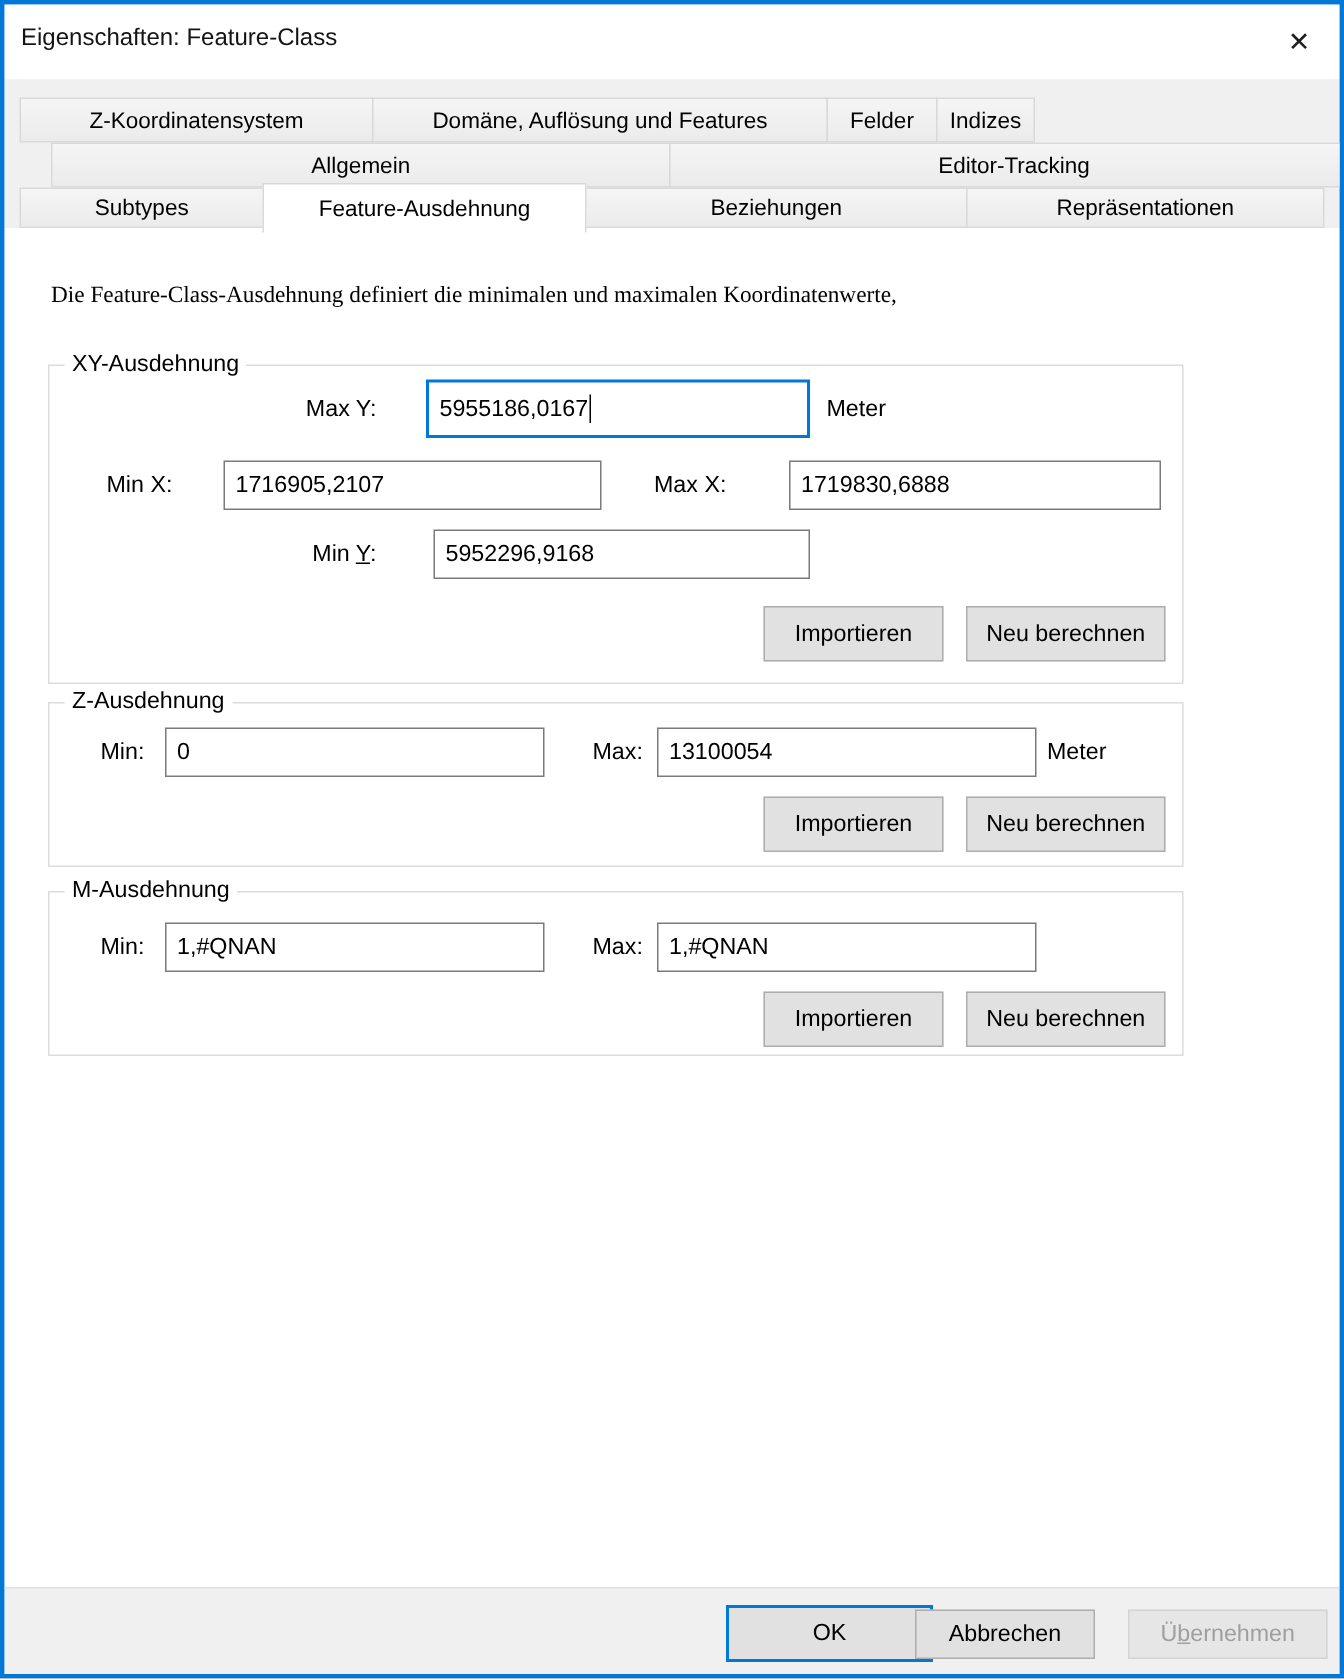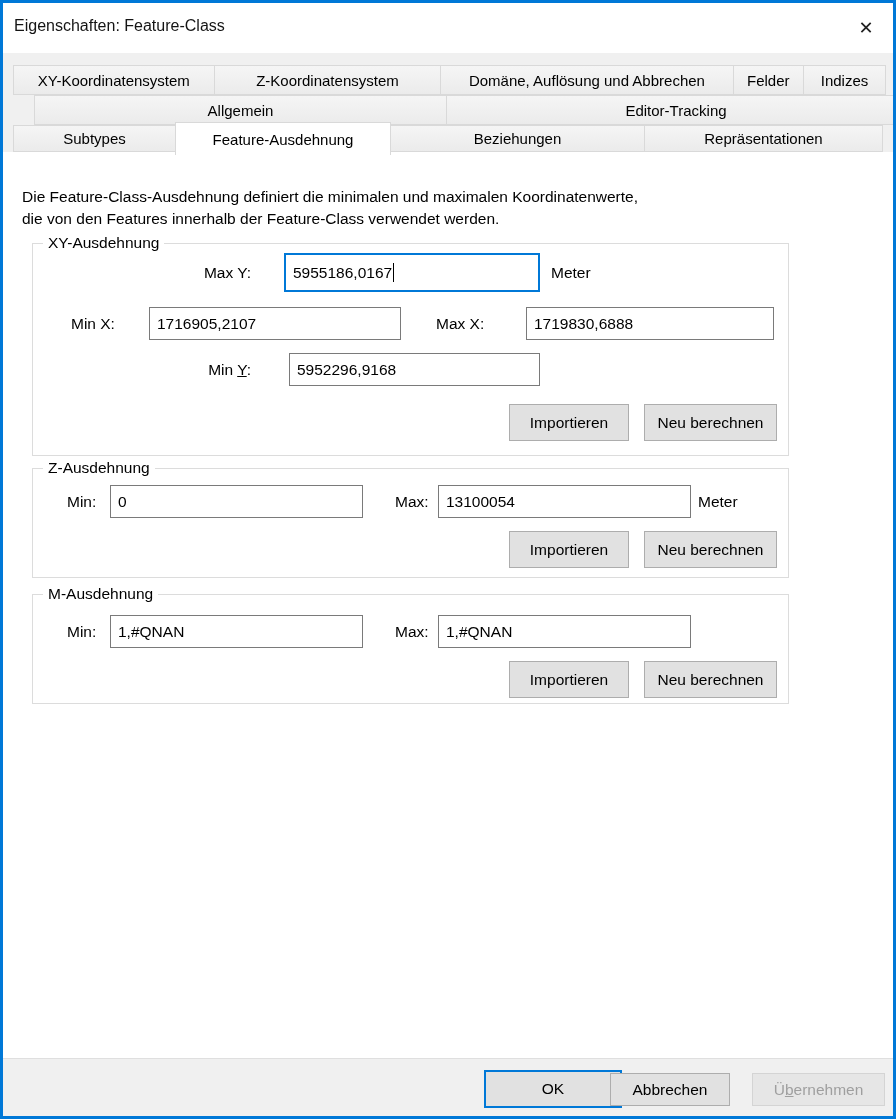--- a/index.html
+++ b/index.html
@@ -80,7 +80,6 @@
 
   <div class="tabstrip">
     <div class="tabrow tabrow1">
-      <div class="tab" style="width:209px">XY-Koordinatensystem</div>
       <div class="tab" style="width:236px">Z-Koordinatensystem</div>
       <div class="tab" style="width:304px">Domäne, Auflösung und Abbrechen</div>
       <div class="tab" style="width:74px">Felder</div>

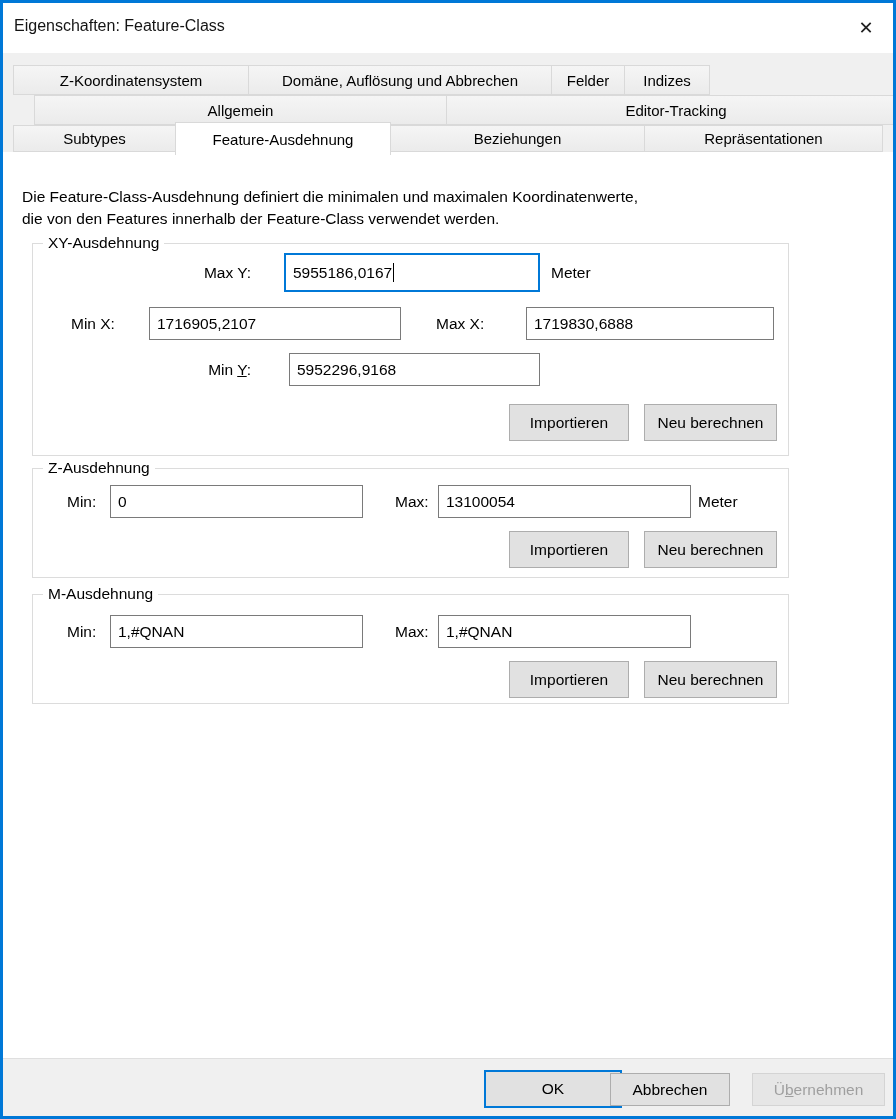--- a/index.html
+++ b/index.html
@@ -81,7 +81,7 @@
   <div class="tabstrip">
     <div class="tabrow tabrow1">
       <div class="tab" style="width:236px">Z-Koordinatensystem</div>
-      <div class="tab" style="width:304px">Domäne, Auflösung und Abbrechen</div>
+      <div class="tab" style="width:304px">Domäne, Auflösung und Features</div>
       <div class="tab" style="width:74px">Felder</div>
       <div class="tab" style="width:86px">Indizes</div>
     </div>

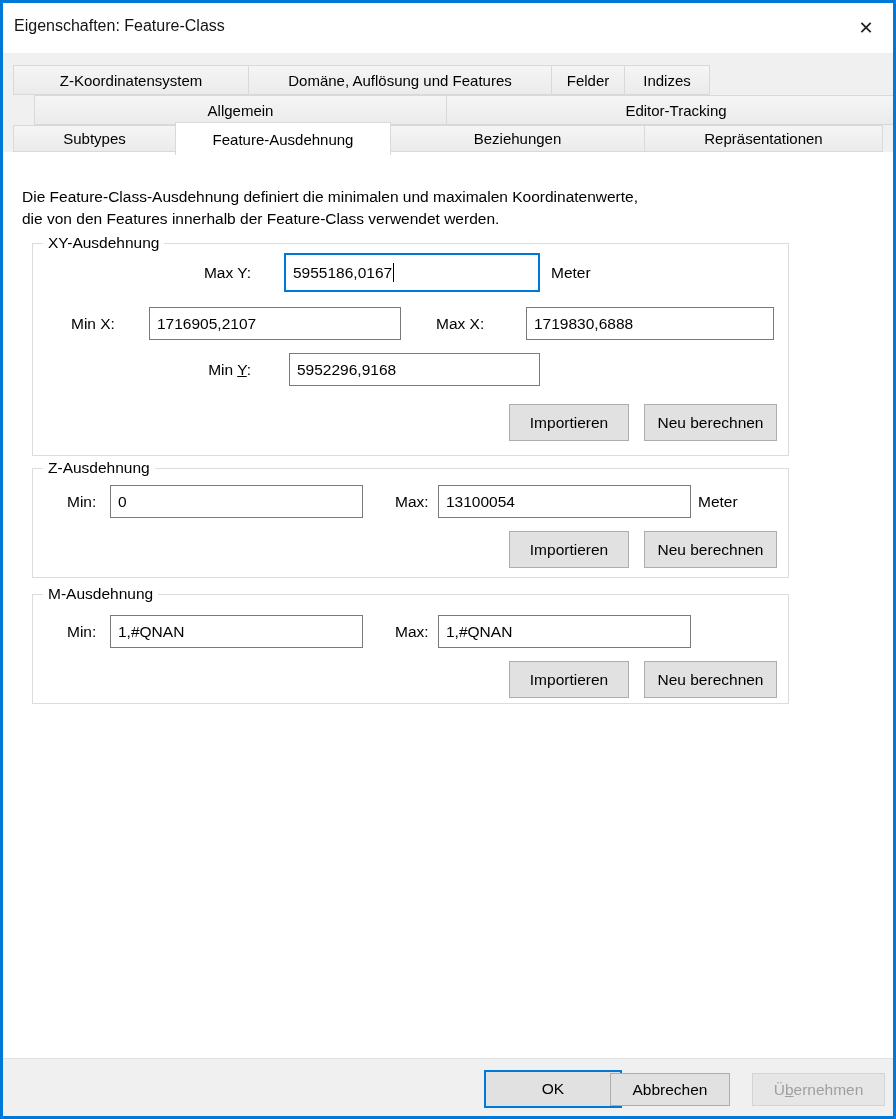--- a/index.html
+++ b/index.html
@@ -83,7 +83,7 @@
       <div class="tab" style="width:236px">Z-Koordinatensystem</div>
       <div class="tab" style="width:304px">Domäne, Auflösung und Features</div>
       <div class="tab" style="width:74px">Felder</div>
-      <div class="tab" style="width:86px">Indizes</div>
+      <div class="tab" style="width:66px">Indizes</div>
     </div>
     <div class="tabrow tabrow2">
       <div class="tab" style="width:413px">Allgemein</div>

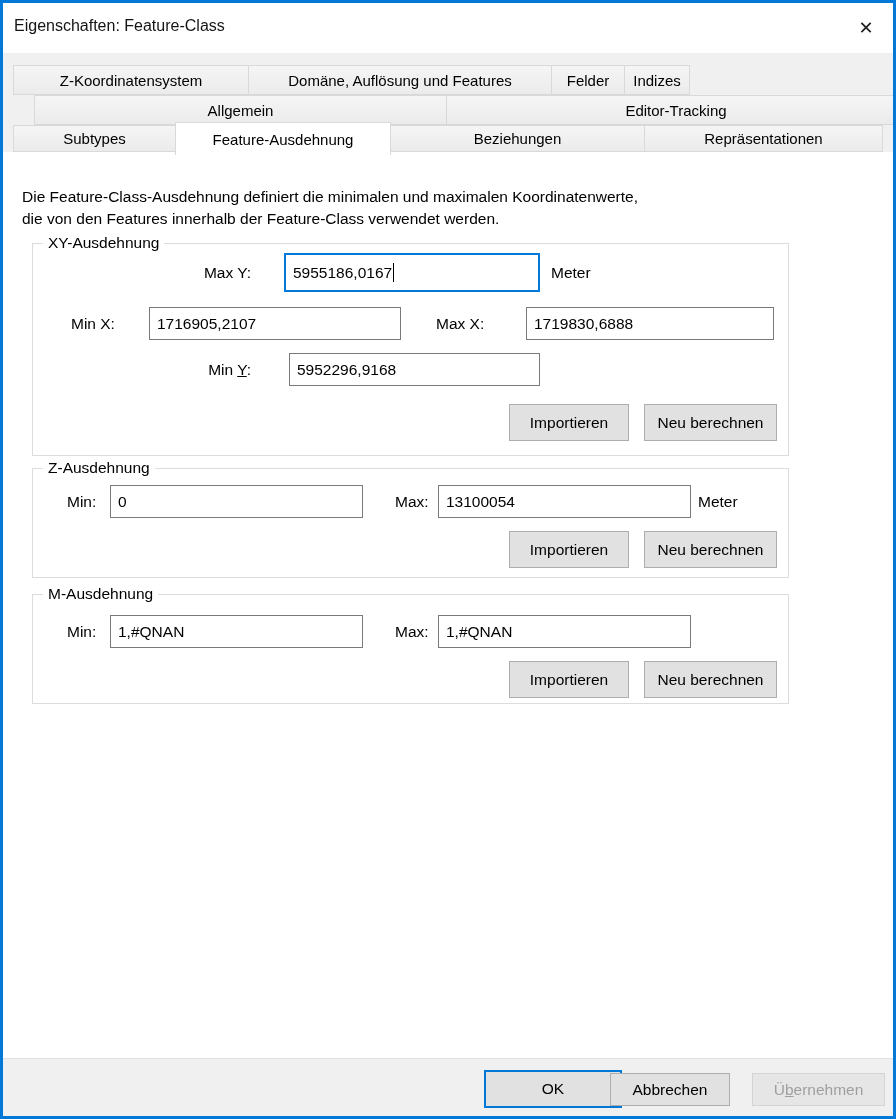--- a/index.html
+++ b/index.html
@@ -39,7 +39,7 @@
   }
   
   .content{position:absolute;top:149px;left:0;width:890px;height:906px;background:#ffffff;}
-  .desc{position:absolute;left:19px;width:780px;font-size:15.5px;line-height:22px;color:#000;}
+  .desc{position:absolute;left:31px;width:780px;font-size:15.5px;line-height:22px;color:#000;font-family:Liberation Serif, serif;}
   .desc1{top:183px;}
   .desc2{top:205px;}
   .groupbox{position:absolute;left:29px;width:757px;box-sizing:border-box;border:1px solid #dcdcdc;}

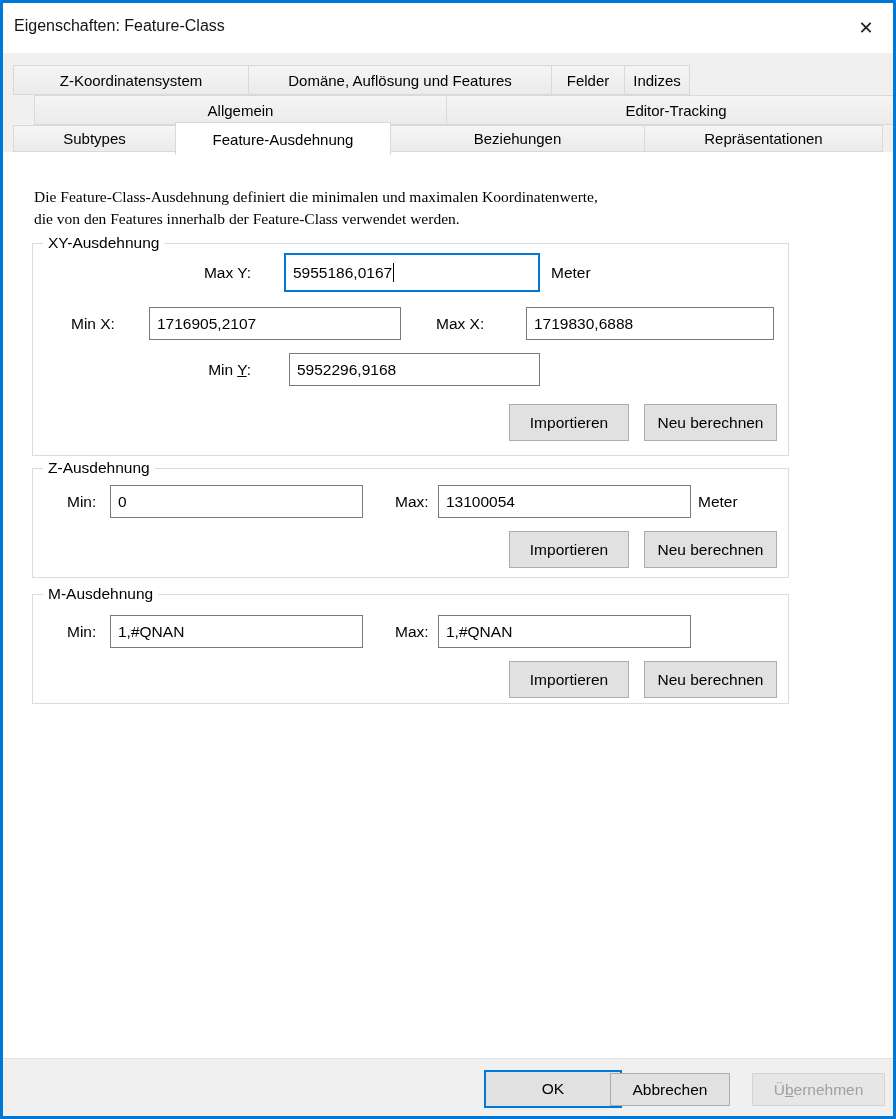--- a/index.html
+++ b/index.html
@@ -100,7 +100,6 @@
   <div class="content"></div>
 
   <div class="desc desc1">Die Feature-Class-Ausdehnung definiert die minimalen und maximalen Koordinatenwerte,</div>
-  <div class="desc desc2">die von den Features innerhalb der Feature-Class verwendet werden.</div>
 
   <div class="groupbox group-xy">
     <div class="group-label">XY-Ausdehnung</div>

